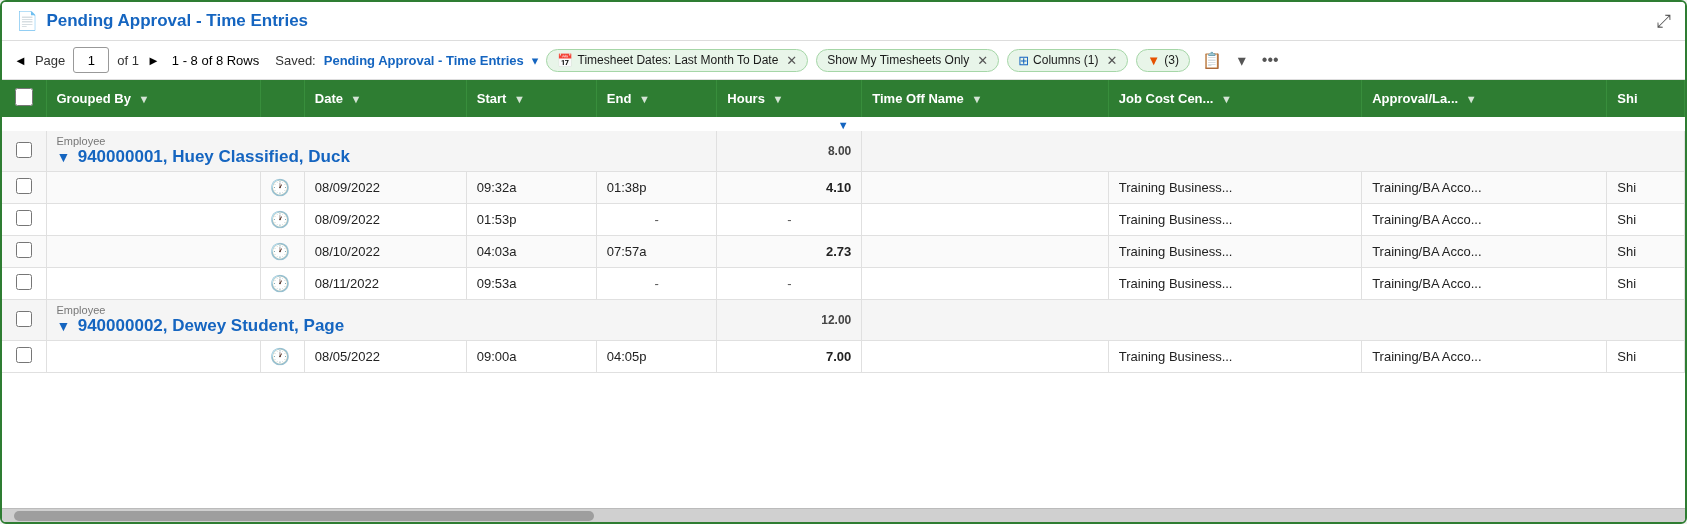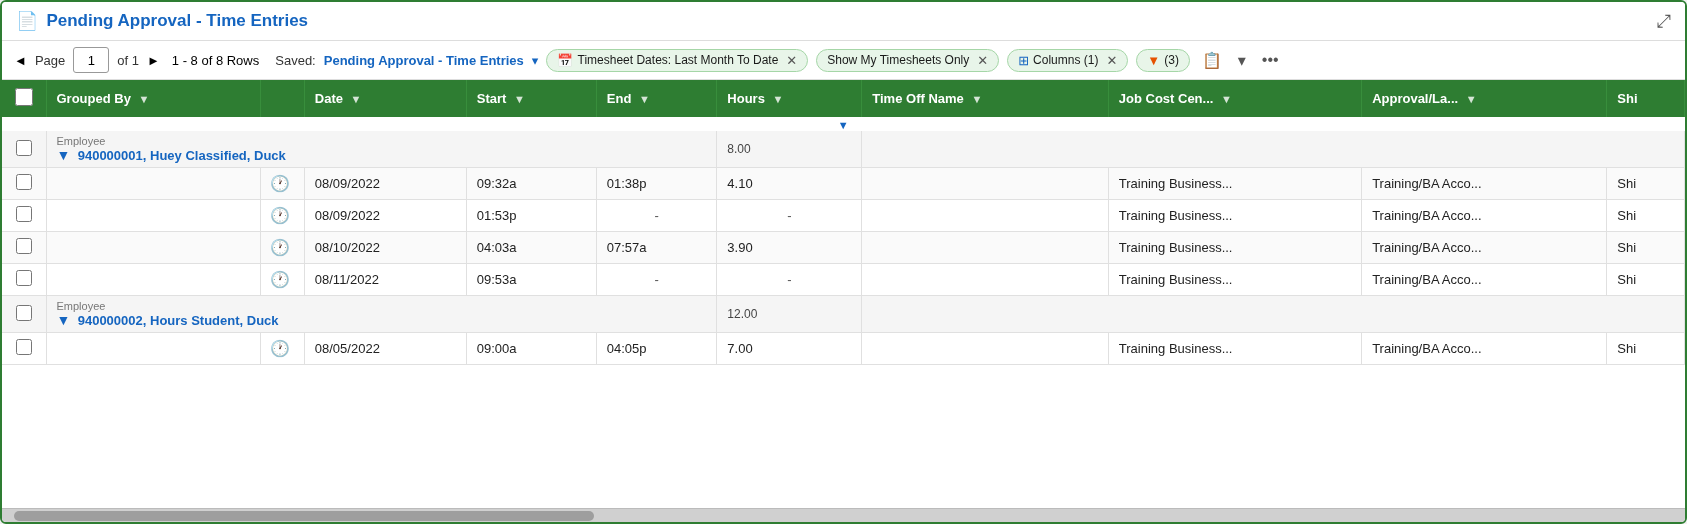--- a/index.html
+++ b/index.html
@@ -216,7 +216,7 @@
     }
     .group-name {
       color: #1565c0;
-      font-size: 13px;
+      font-size: 17px;
       font-weight: 600;
     }
     .group-toggle {

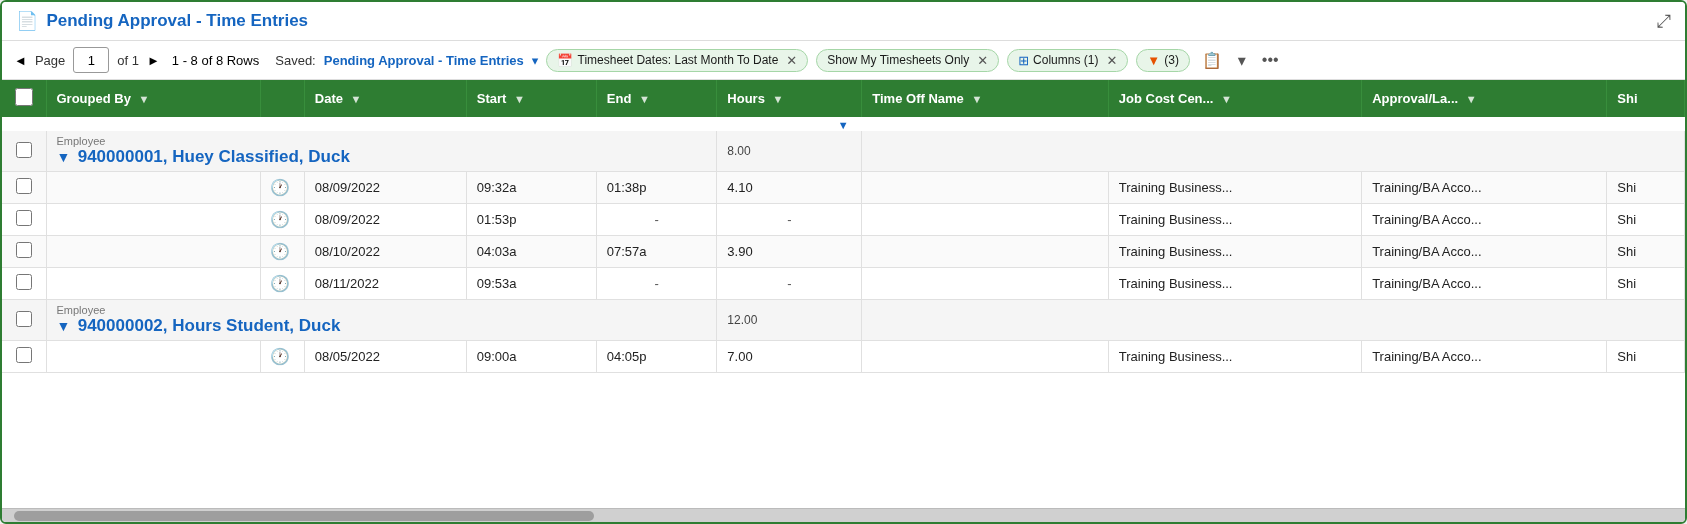--- a/index.html
+++ b/index.html
@@ -230,7 +230,8 @@
       font-size: 16px;
     }
     .hours-cell {
-      font-weight: 400;
+      text-align: right;
+      font-weight: 700;
     }
     .dash-cell {
       text-align: center;

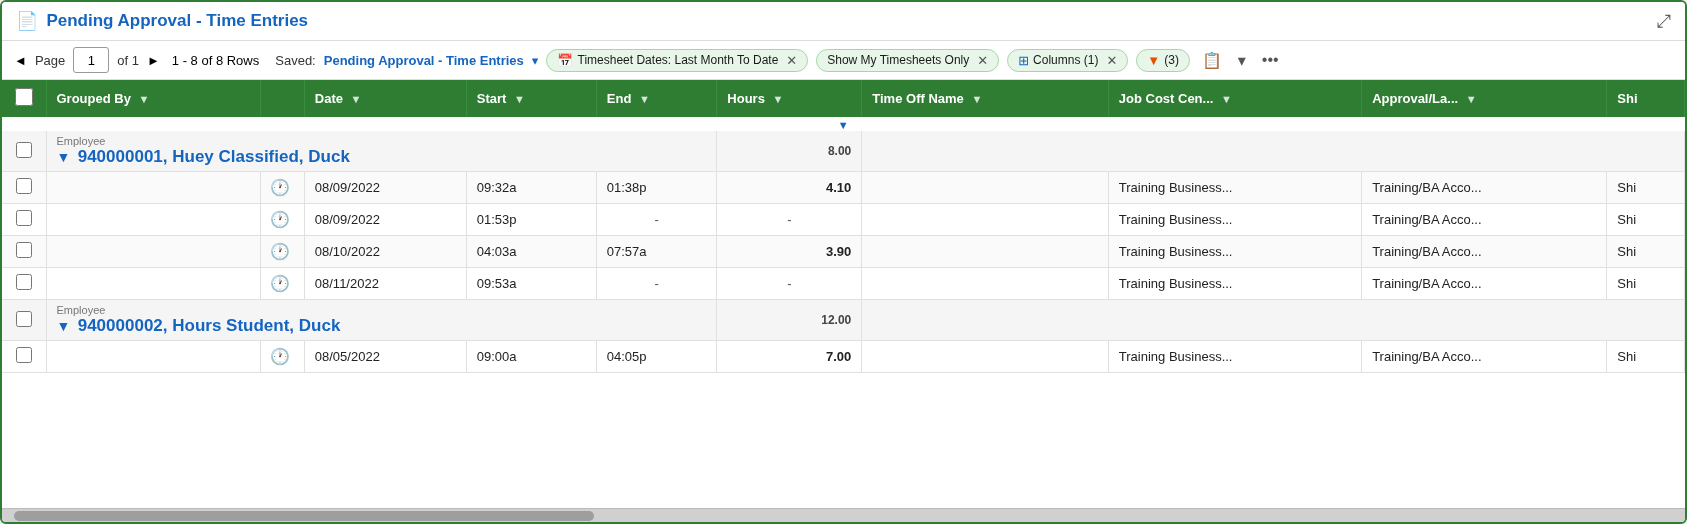--- a/index.html
+++ b/index.html
@@ -424,7 +424,7 @@
           <td>08/10/2022</td>
           <td>04:03a</td>
           <td>07:57a</td>
-          <td class="hours-cell">3.90</td>
+          <td class="hours-cell">2.73</td>
           <td></td>
           <td>Training Business...</td>
           <td>Training/BA Acco...</td>

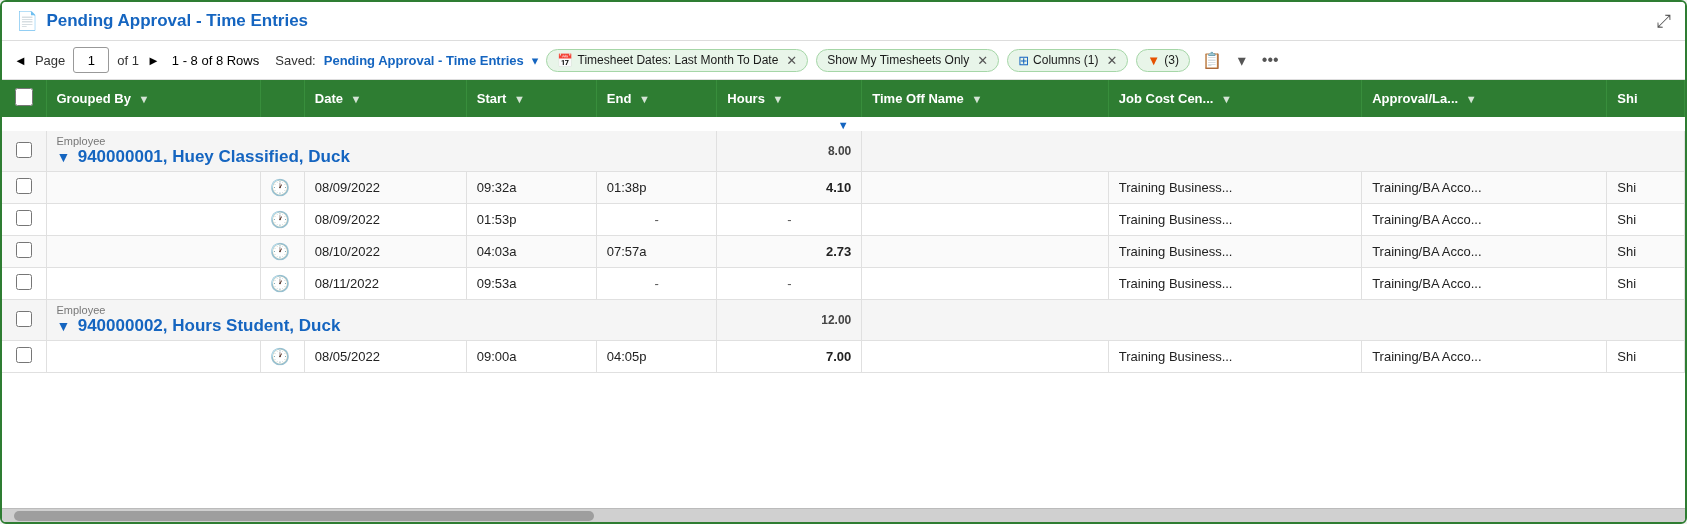--- a/index.html
+++ b/index.html
@@ -456,7 +456,7 @@
           <td colspan="5">
             <span class="group-label">Employee</span>
             <span class="group-toggle">▼</span>
-            <span class="group-name">940000002, Hours Student, Duck</span>
+            <span class="group-name">940000002, Dewey Student, Page</span>
           </td>
           <td class="hours-cell">12.00</td>
           <td colspan="4"></td>

